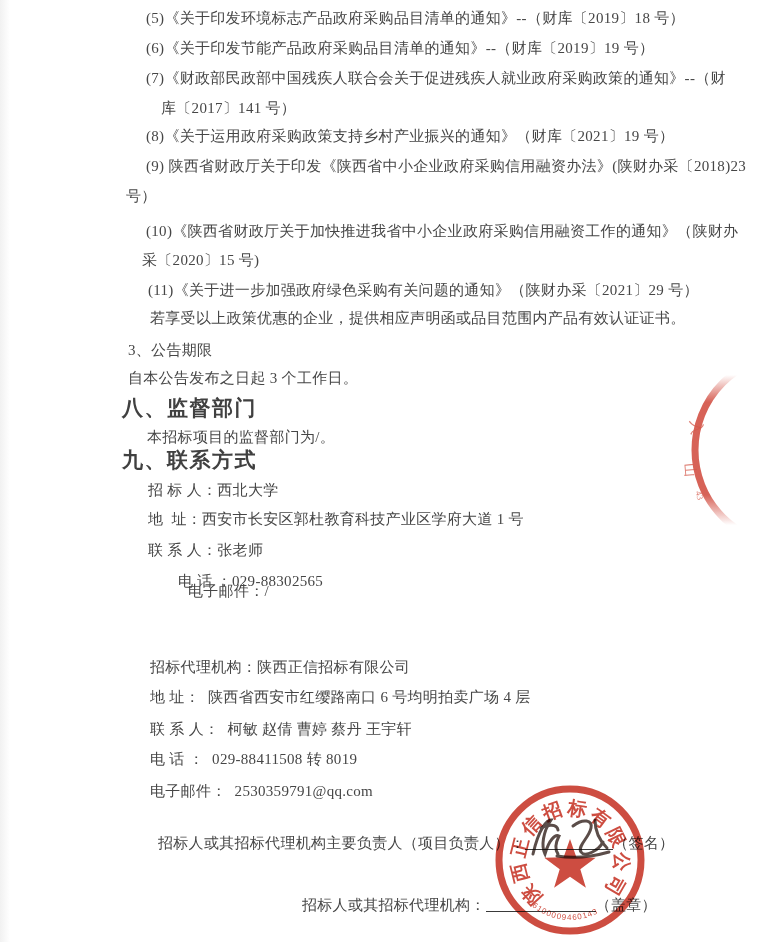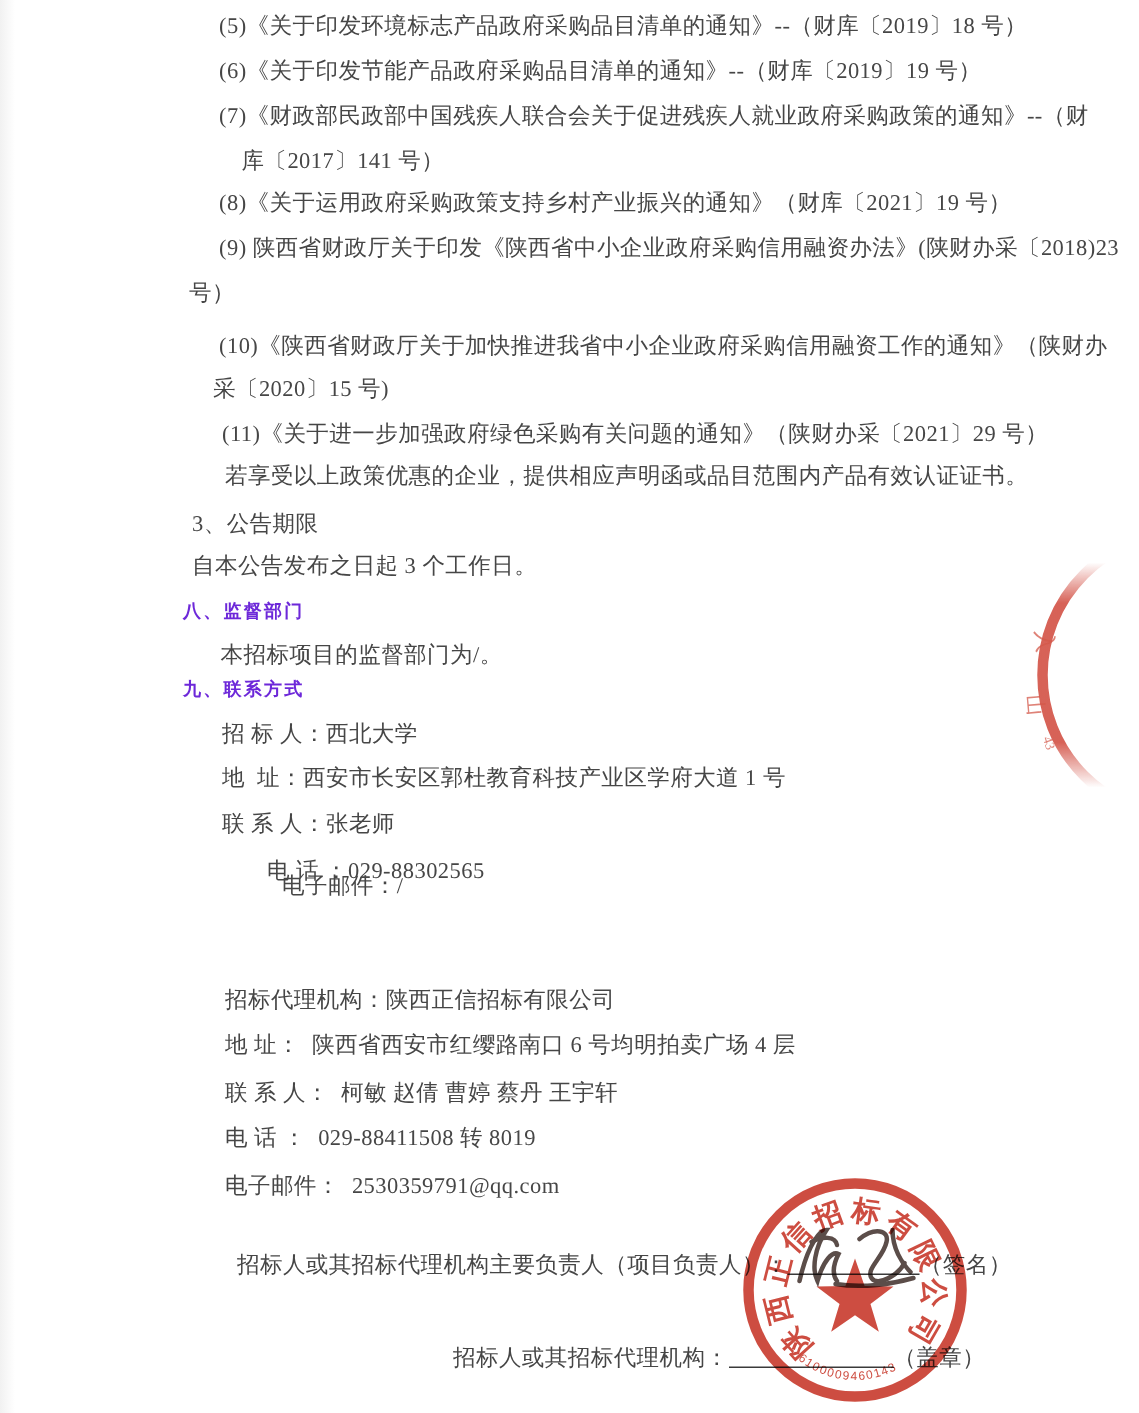--- a/index.html
+++ b/index.html
@@ -28,9 +28,9 @@
   .heading{
     font-family:"Liberation Sans","DejaVu Sans",sans-serif;
     font-weight:700;
-    font-size:12px;
+    font-size:21px;
     letter-spacing:1.5px;
-    color:#6d28d9;
+    color:#404040;
   }
   .sigrow{
     position:absolute;

